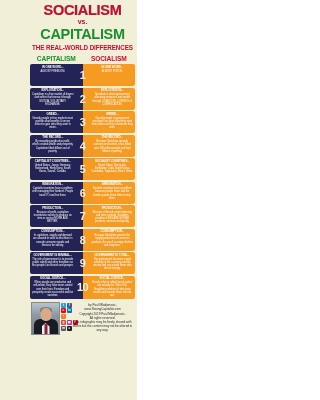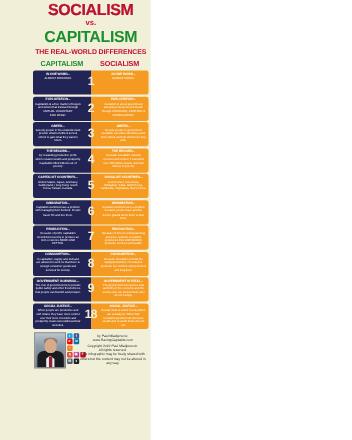--- a/index.html
+++ b/index.html
@@ -382,7 +382,7 @@
         <span class="cell-head">SOCIAL JUSTICE...</span>
         <span class="cell-body">Usually what is called 'social justice' can actually be 'Other Out'. Socialism punishes all who have wealth and rewards those who do not.</span>
       </div>
-      <div class="rownum">18</div>
+      <div class="rownum">10</div>
     </div>
 
   </div>

